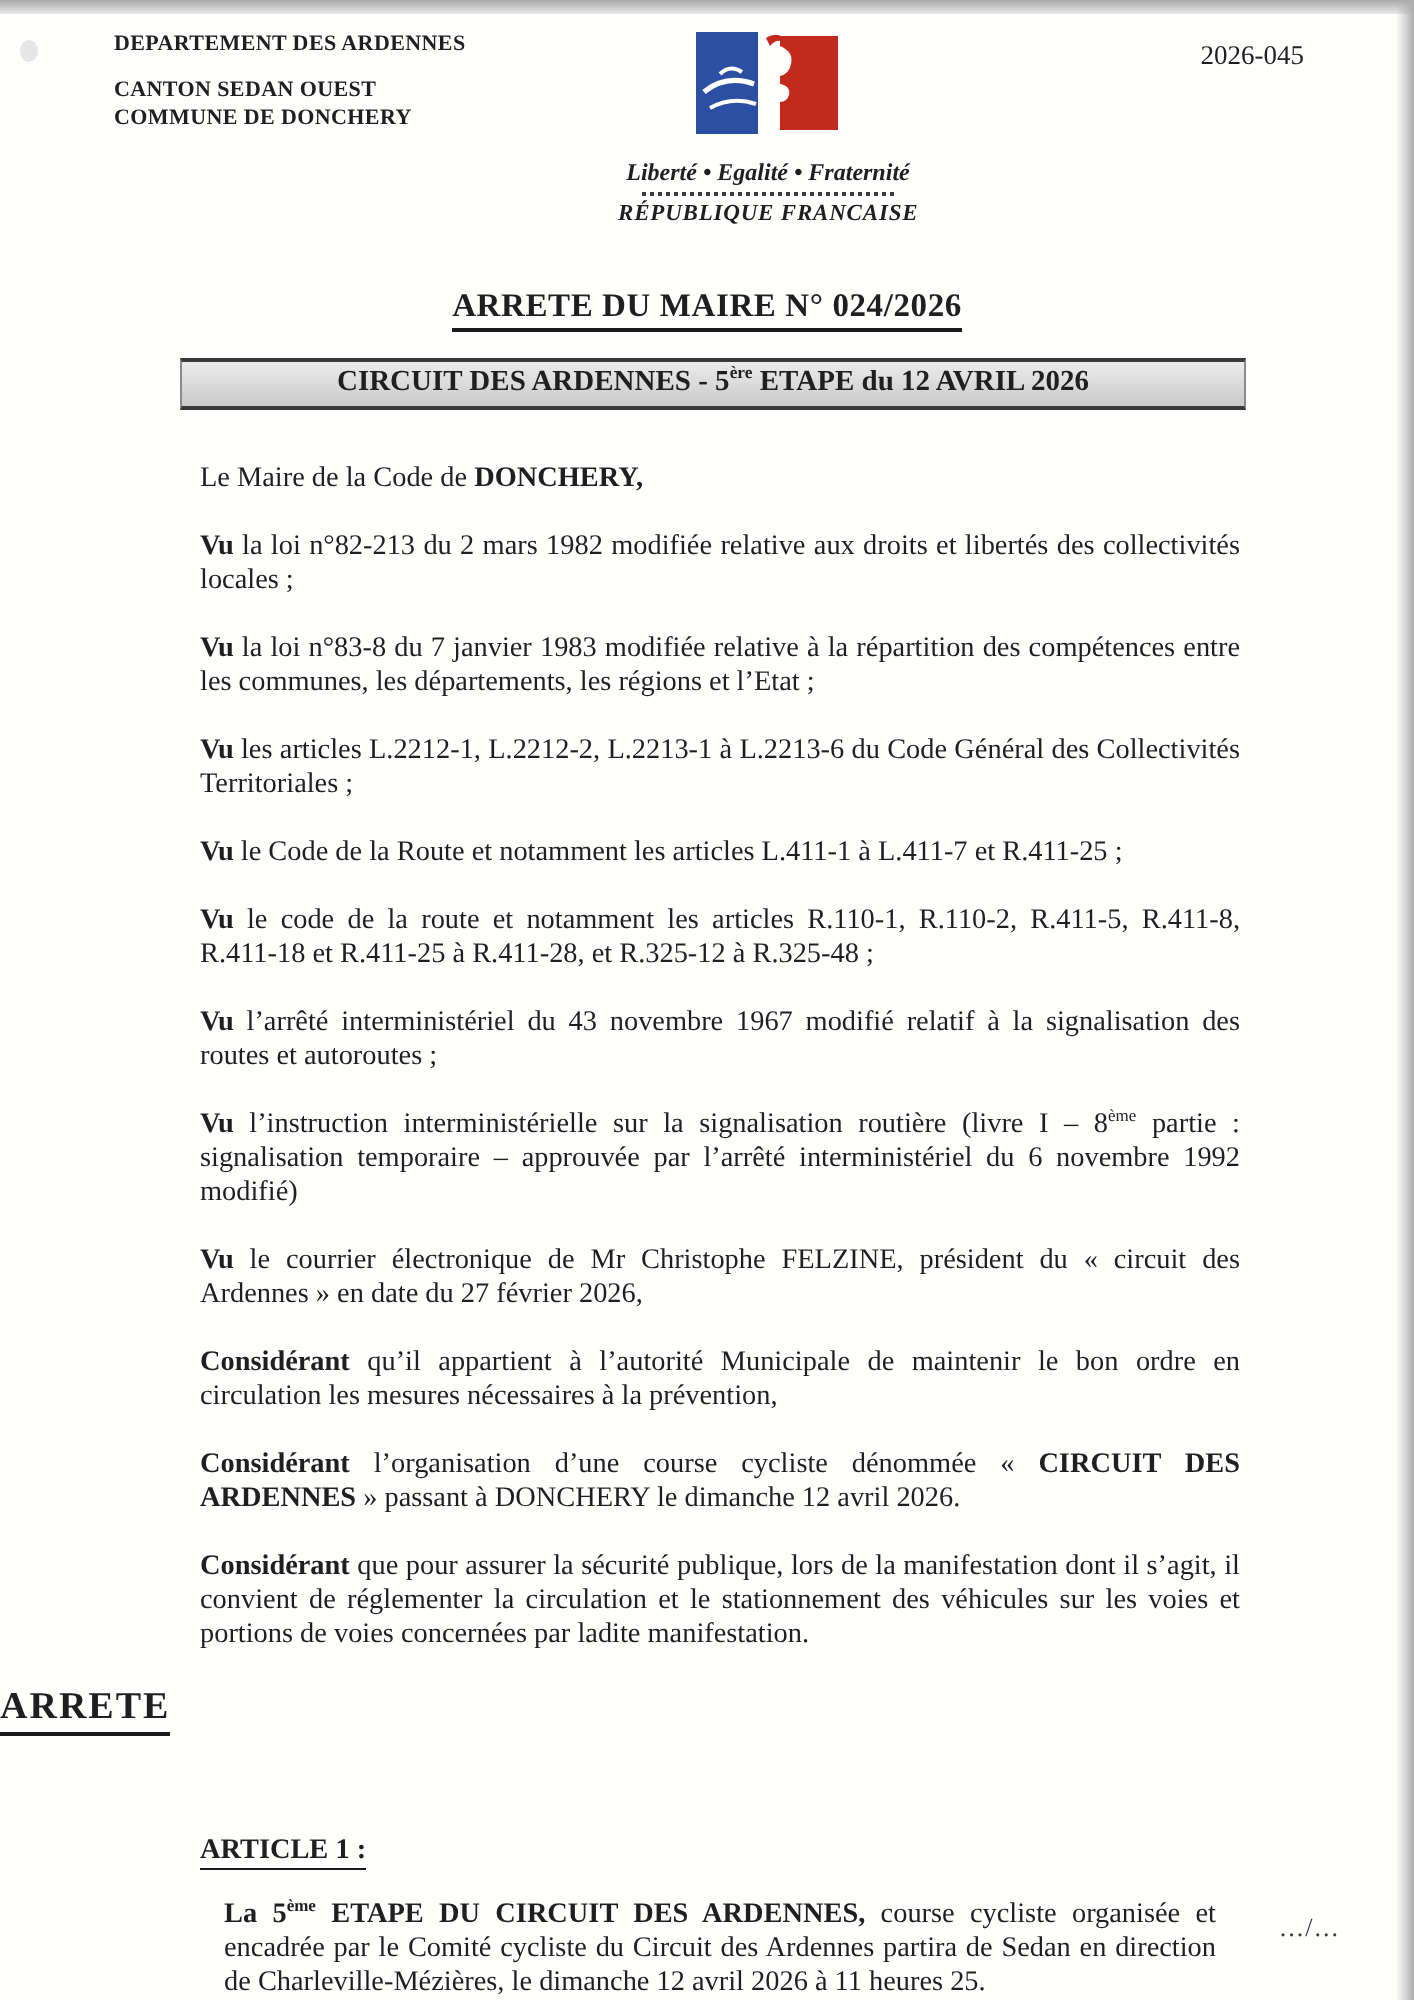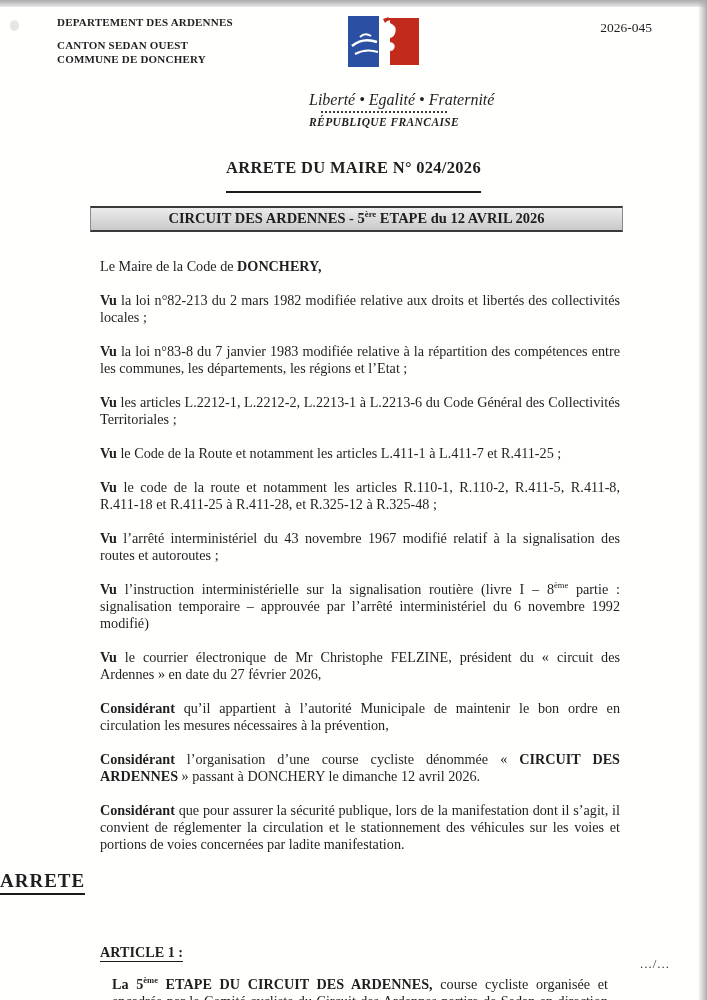--- a/index.html
+++ b/index.html
@@ -28,7 +28,7 @@
   .hl-line { line-height:14px; }
   .header-center { margin-left:24px; width:150px; text-align:center; }
   .logo-svg { display:block; margin:0 auto; }
-  .logo-motto { font-size:16px; font-weight:normal; font-style:italic; margin-top:20px; white-space:nowrap; }
+  .logo-motto { font-size:12px; font-weight:bold; font-style:italic; margin-top:8px; white-space:nowrap; }
   .logo-dashes { width:126px; margin:2px auto 3px; border-bottom:2px dotted #3c3c3c; }
   .logo-republic { font-size:11.5px; font-weight:bold; font-style:italic; letter-spacing:.4px; white-space:nowrap; }
   .header-right { margin-left:auto; margin-right:55px; margin-top:5px; font-size:13.5px; }

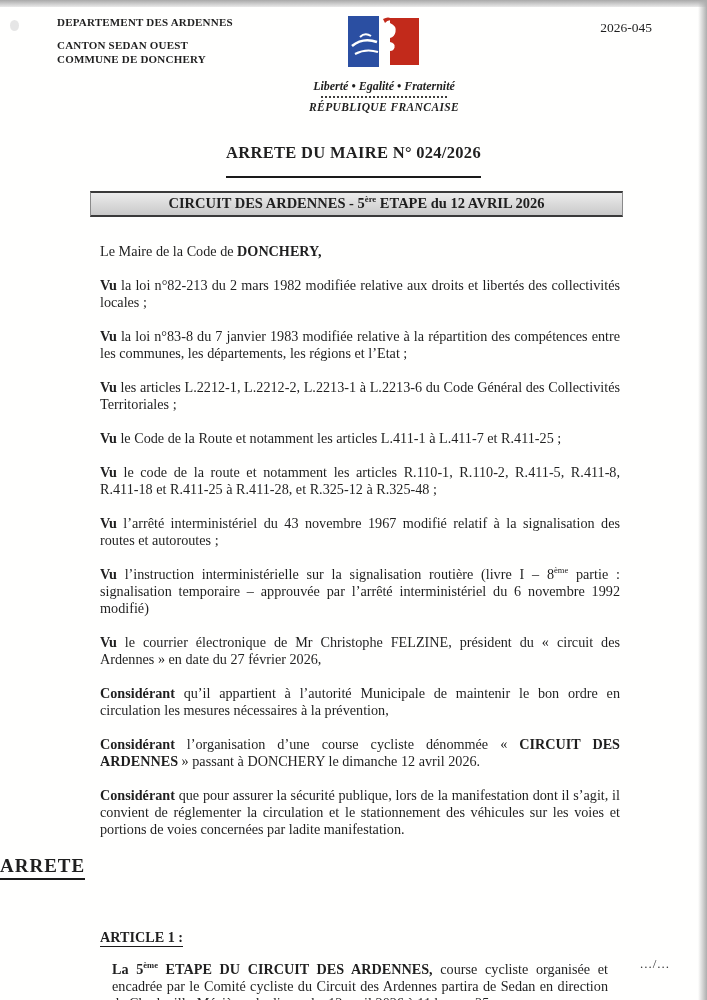--- a/index.html
+++ b/index.html
@@ -36,7 +36,7 @@
   
   .title-row { text-align:center; margin-top:30px; }
   .doc-title { display:inline-block; font-size:16.5px; font-weight:bold; letter-spacing:.3px;
-               border-bottom:2px solid #1a1a1a; padding-bottom:13px; }
+               border-bottom:2px solid #1a1a1a; padding-bottom:1px; }
   .banner { box-sizing:border-box; margin-left:90px; margin-top:13px; width:533px;
             background:linear-gradient(to bottom,#ececec,#c9c9c9);
             border-top:2px solid #3a3a3a; border-bottom:2px solid #3a3a3a;

